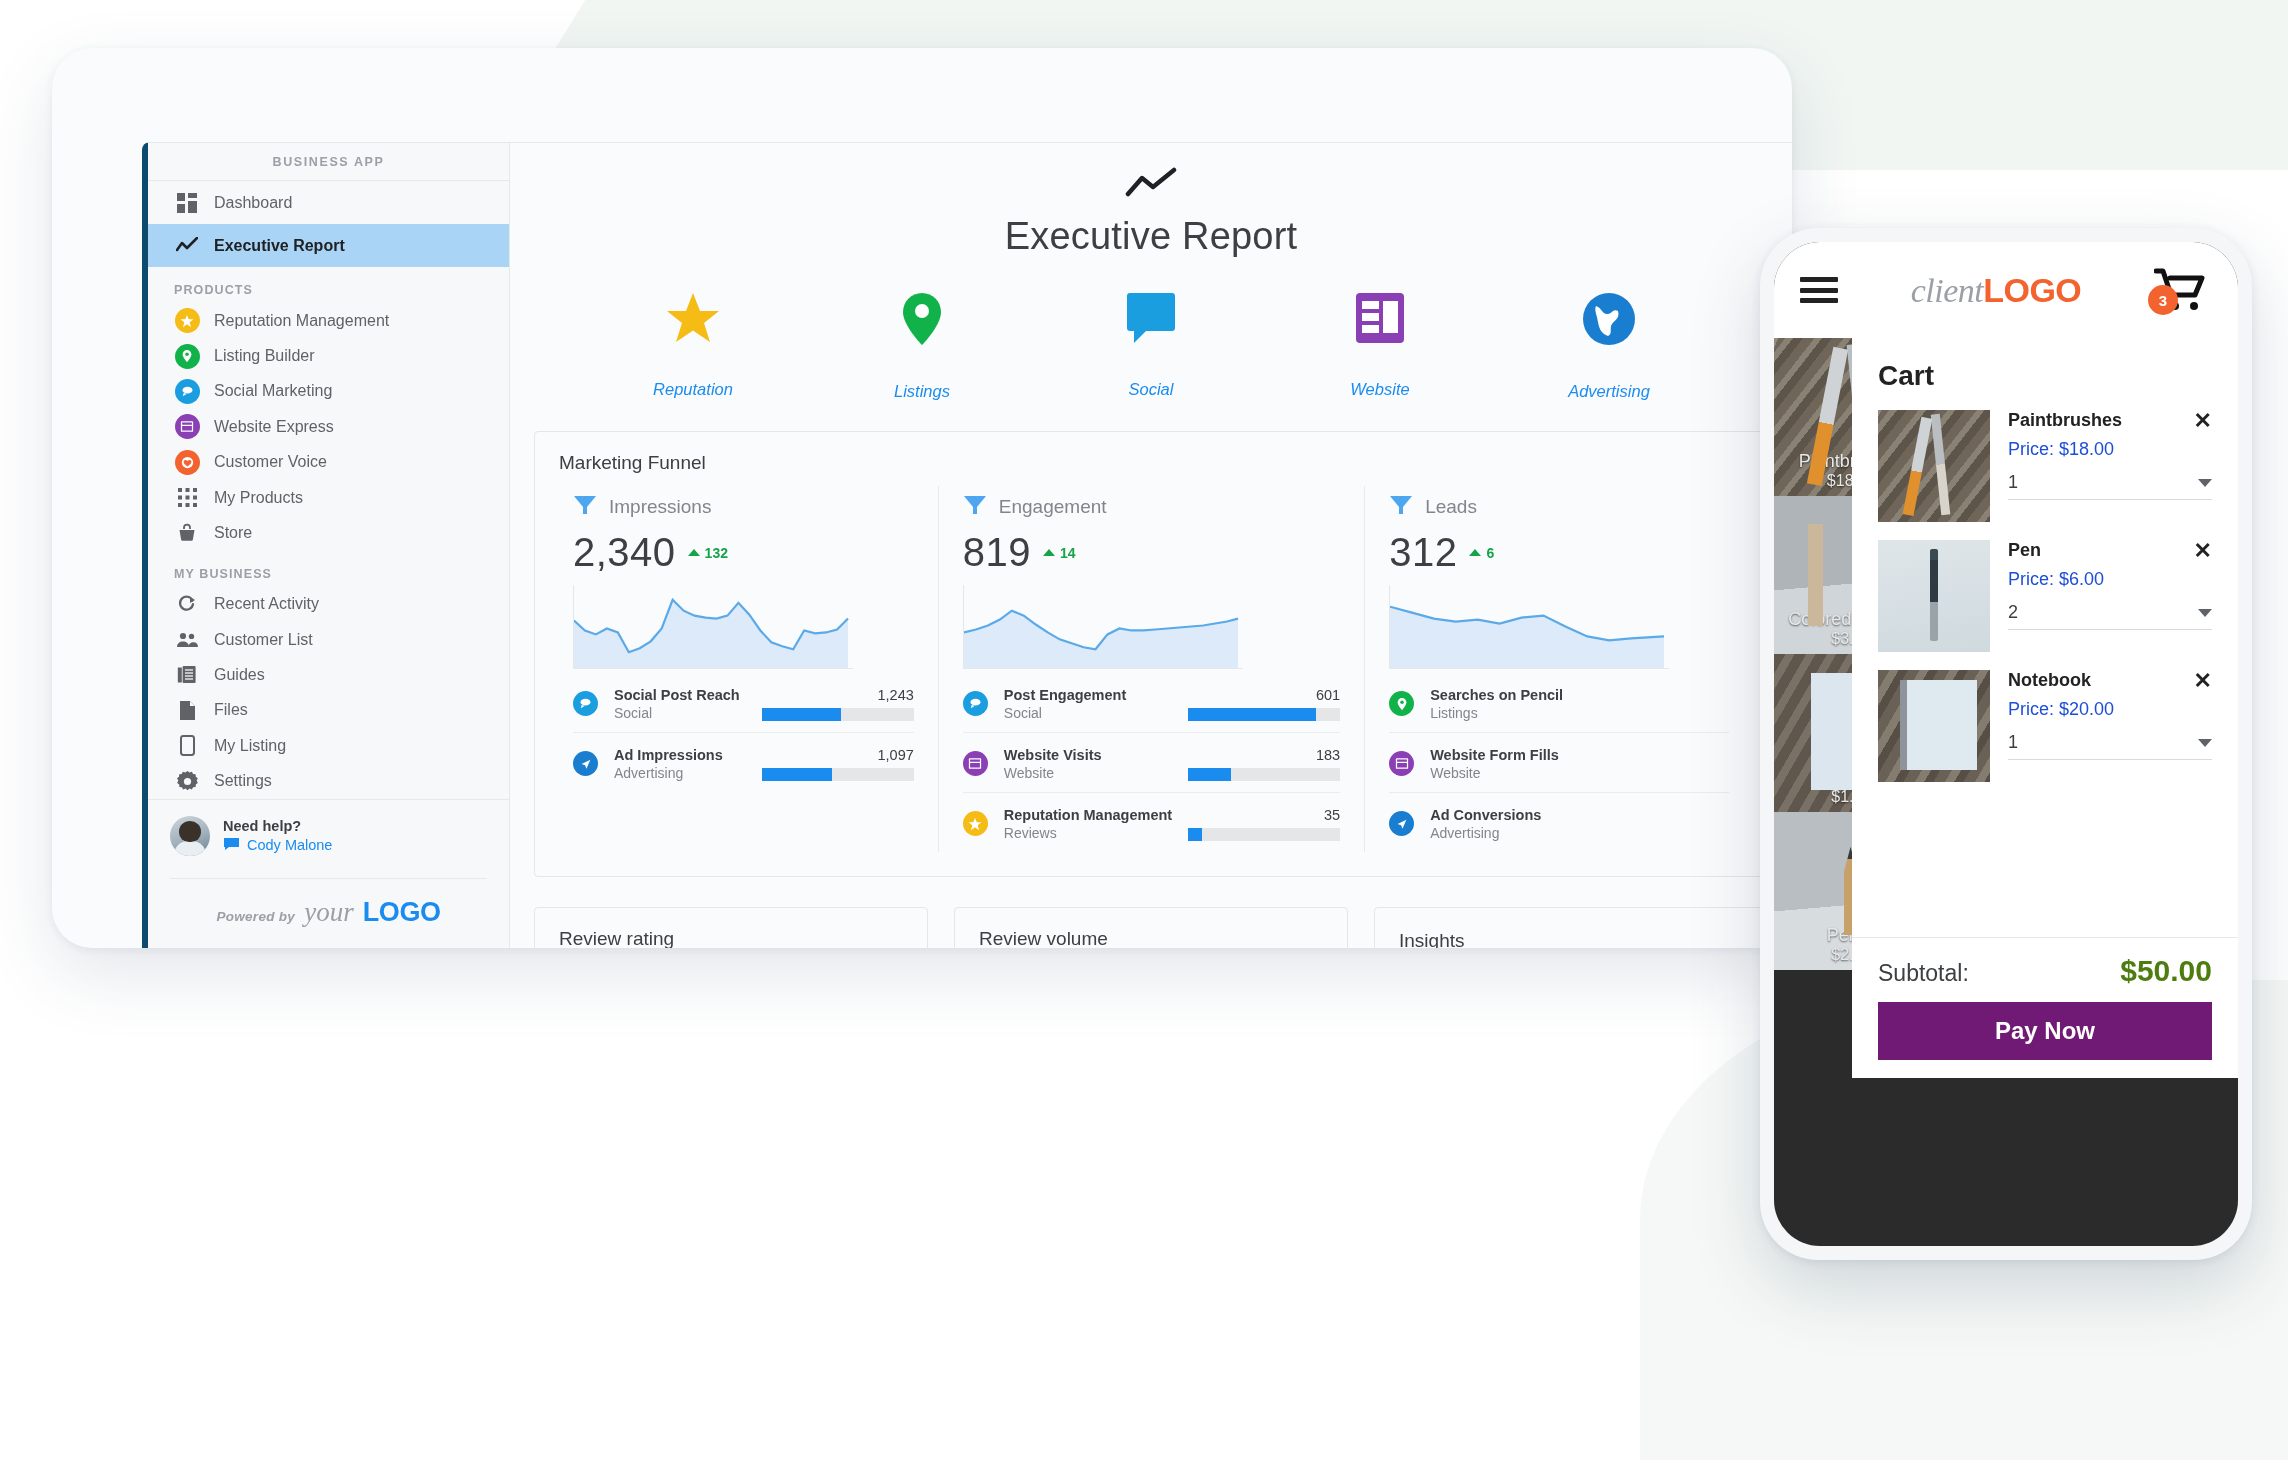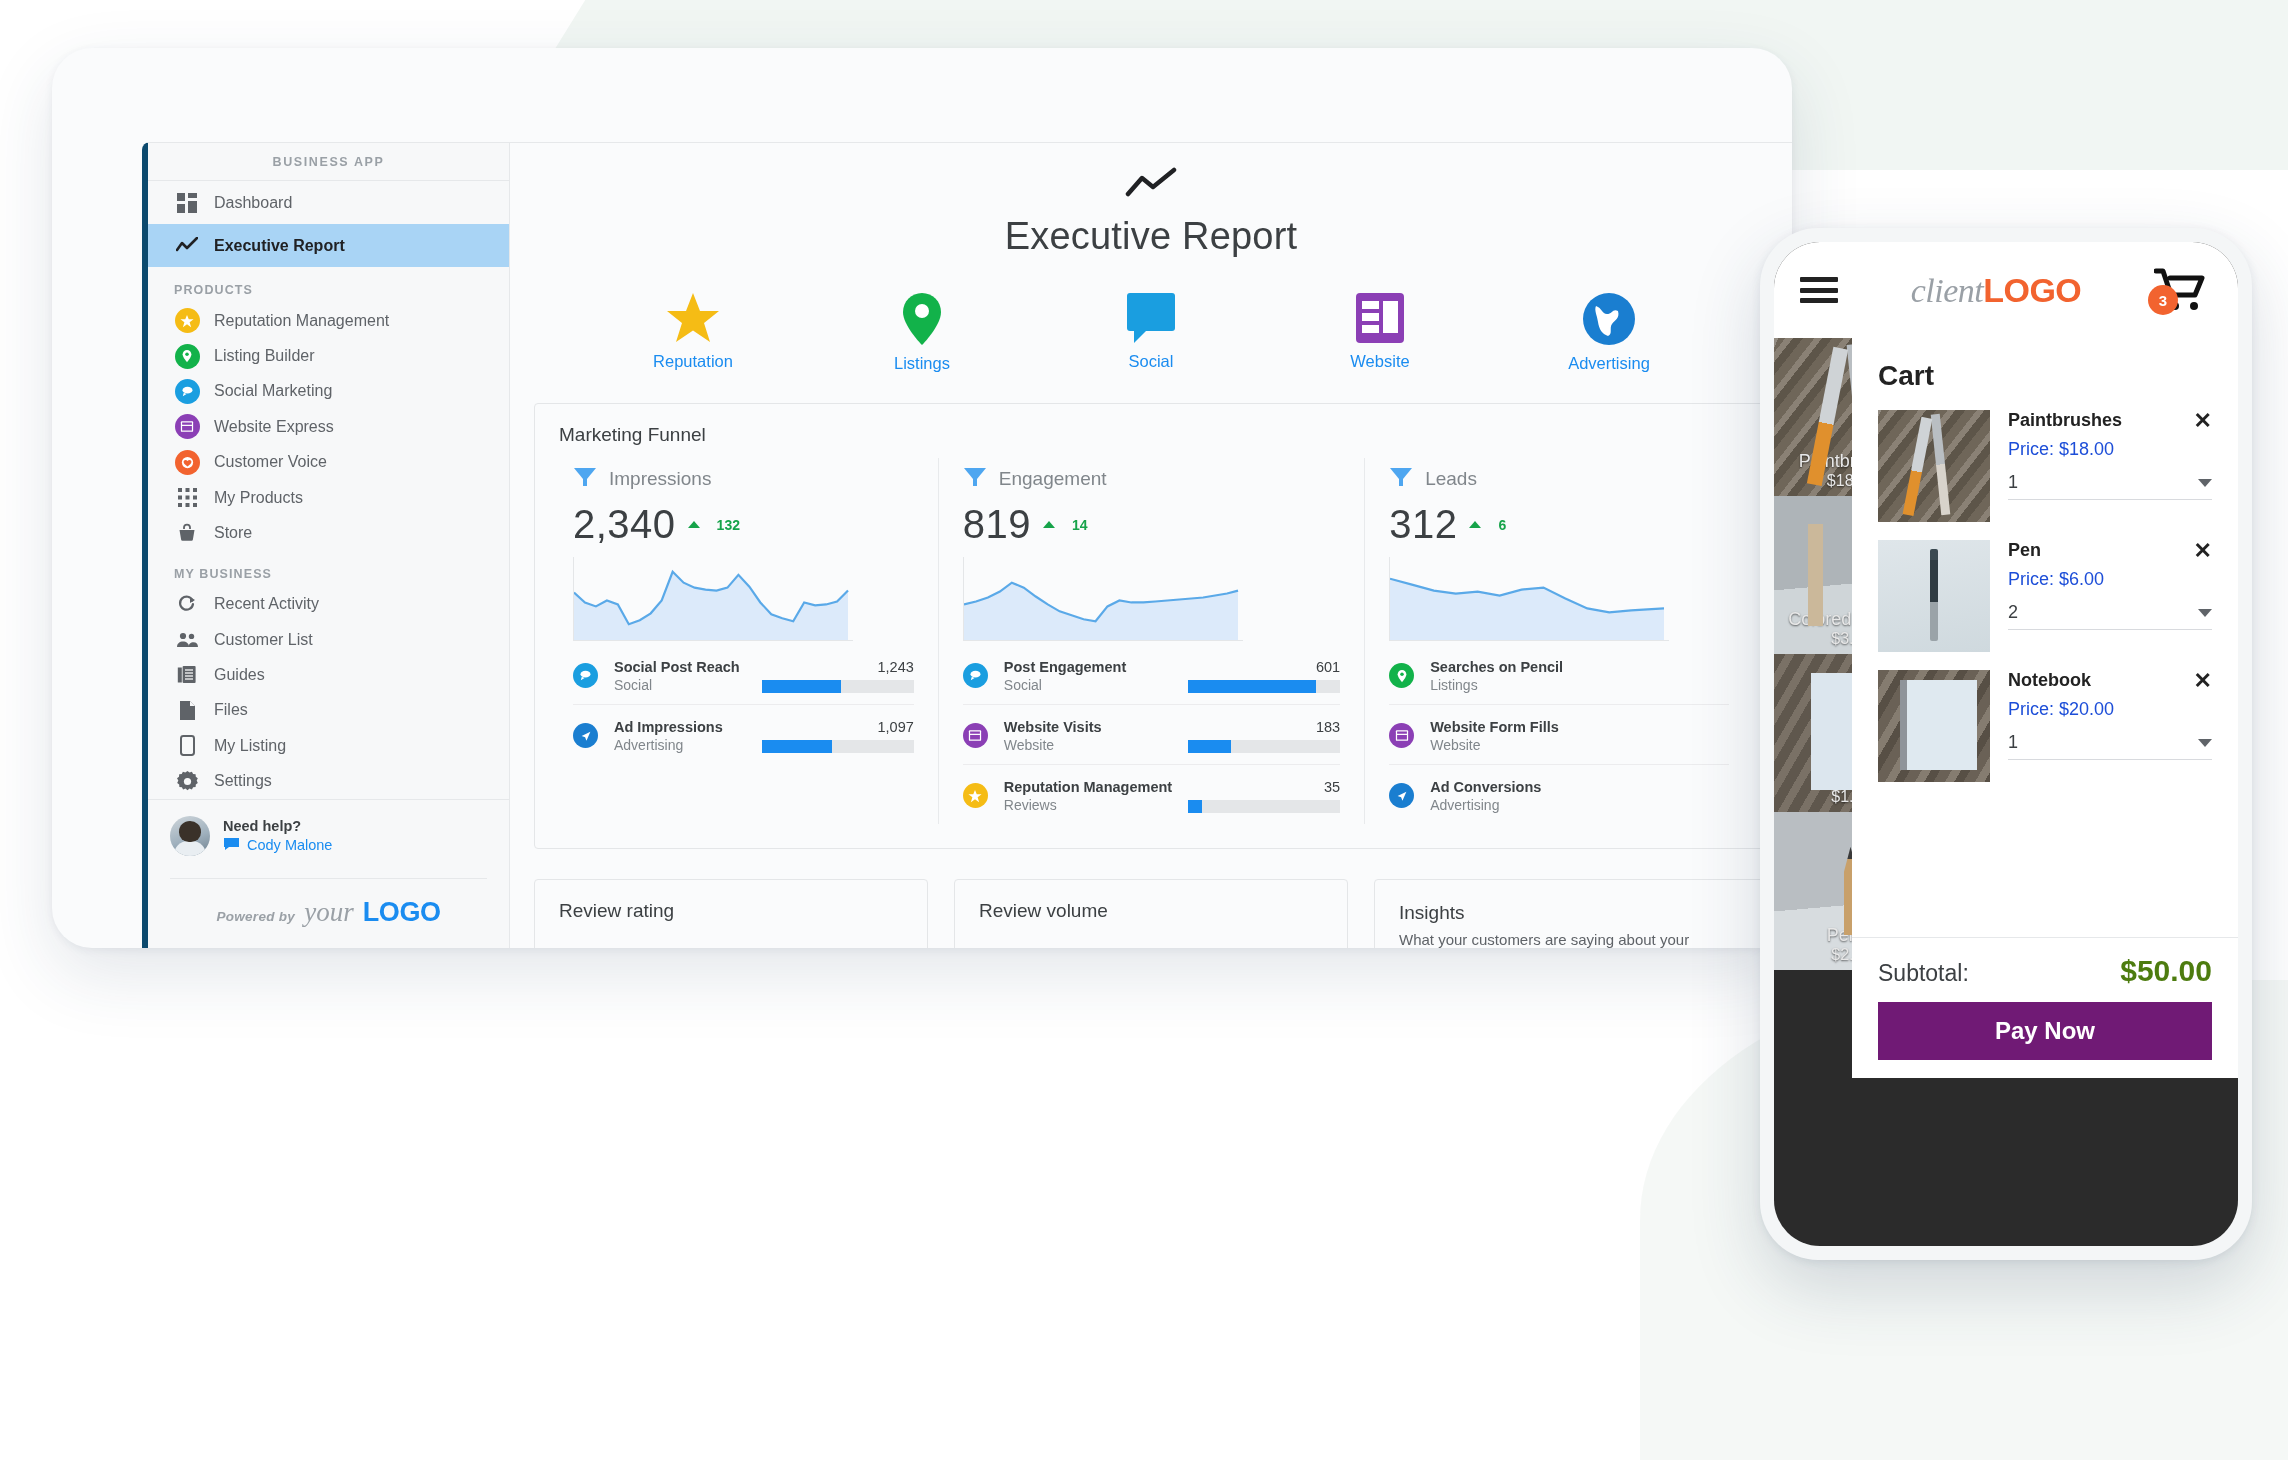--- a/index.html
+++ b/index.html
@@ -95,7 +95,7 @@
   .rep-title { font-size: 38px; color: #3c4043; font-weight: 400; letter-spacing: .2px; }
 
   .cat-row { display: flex; justify-content: space-between; padding: 34px 84px 0 84px; }
-  .cat { display: flex; flex-direction: column; align-items: center; gap: 4px; width: 150px; cursor:pointer;}
+  .cat { display: flex; flex-direction: column; align-items: center; gap: 32px; width: 150px; cursor:pointer;font-style:italic;}
   .cat-label { font-size: 16.5px; color: #1a8cf0; }
 
   .card {

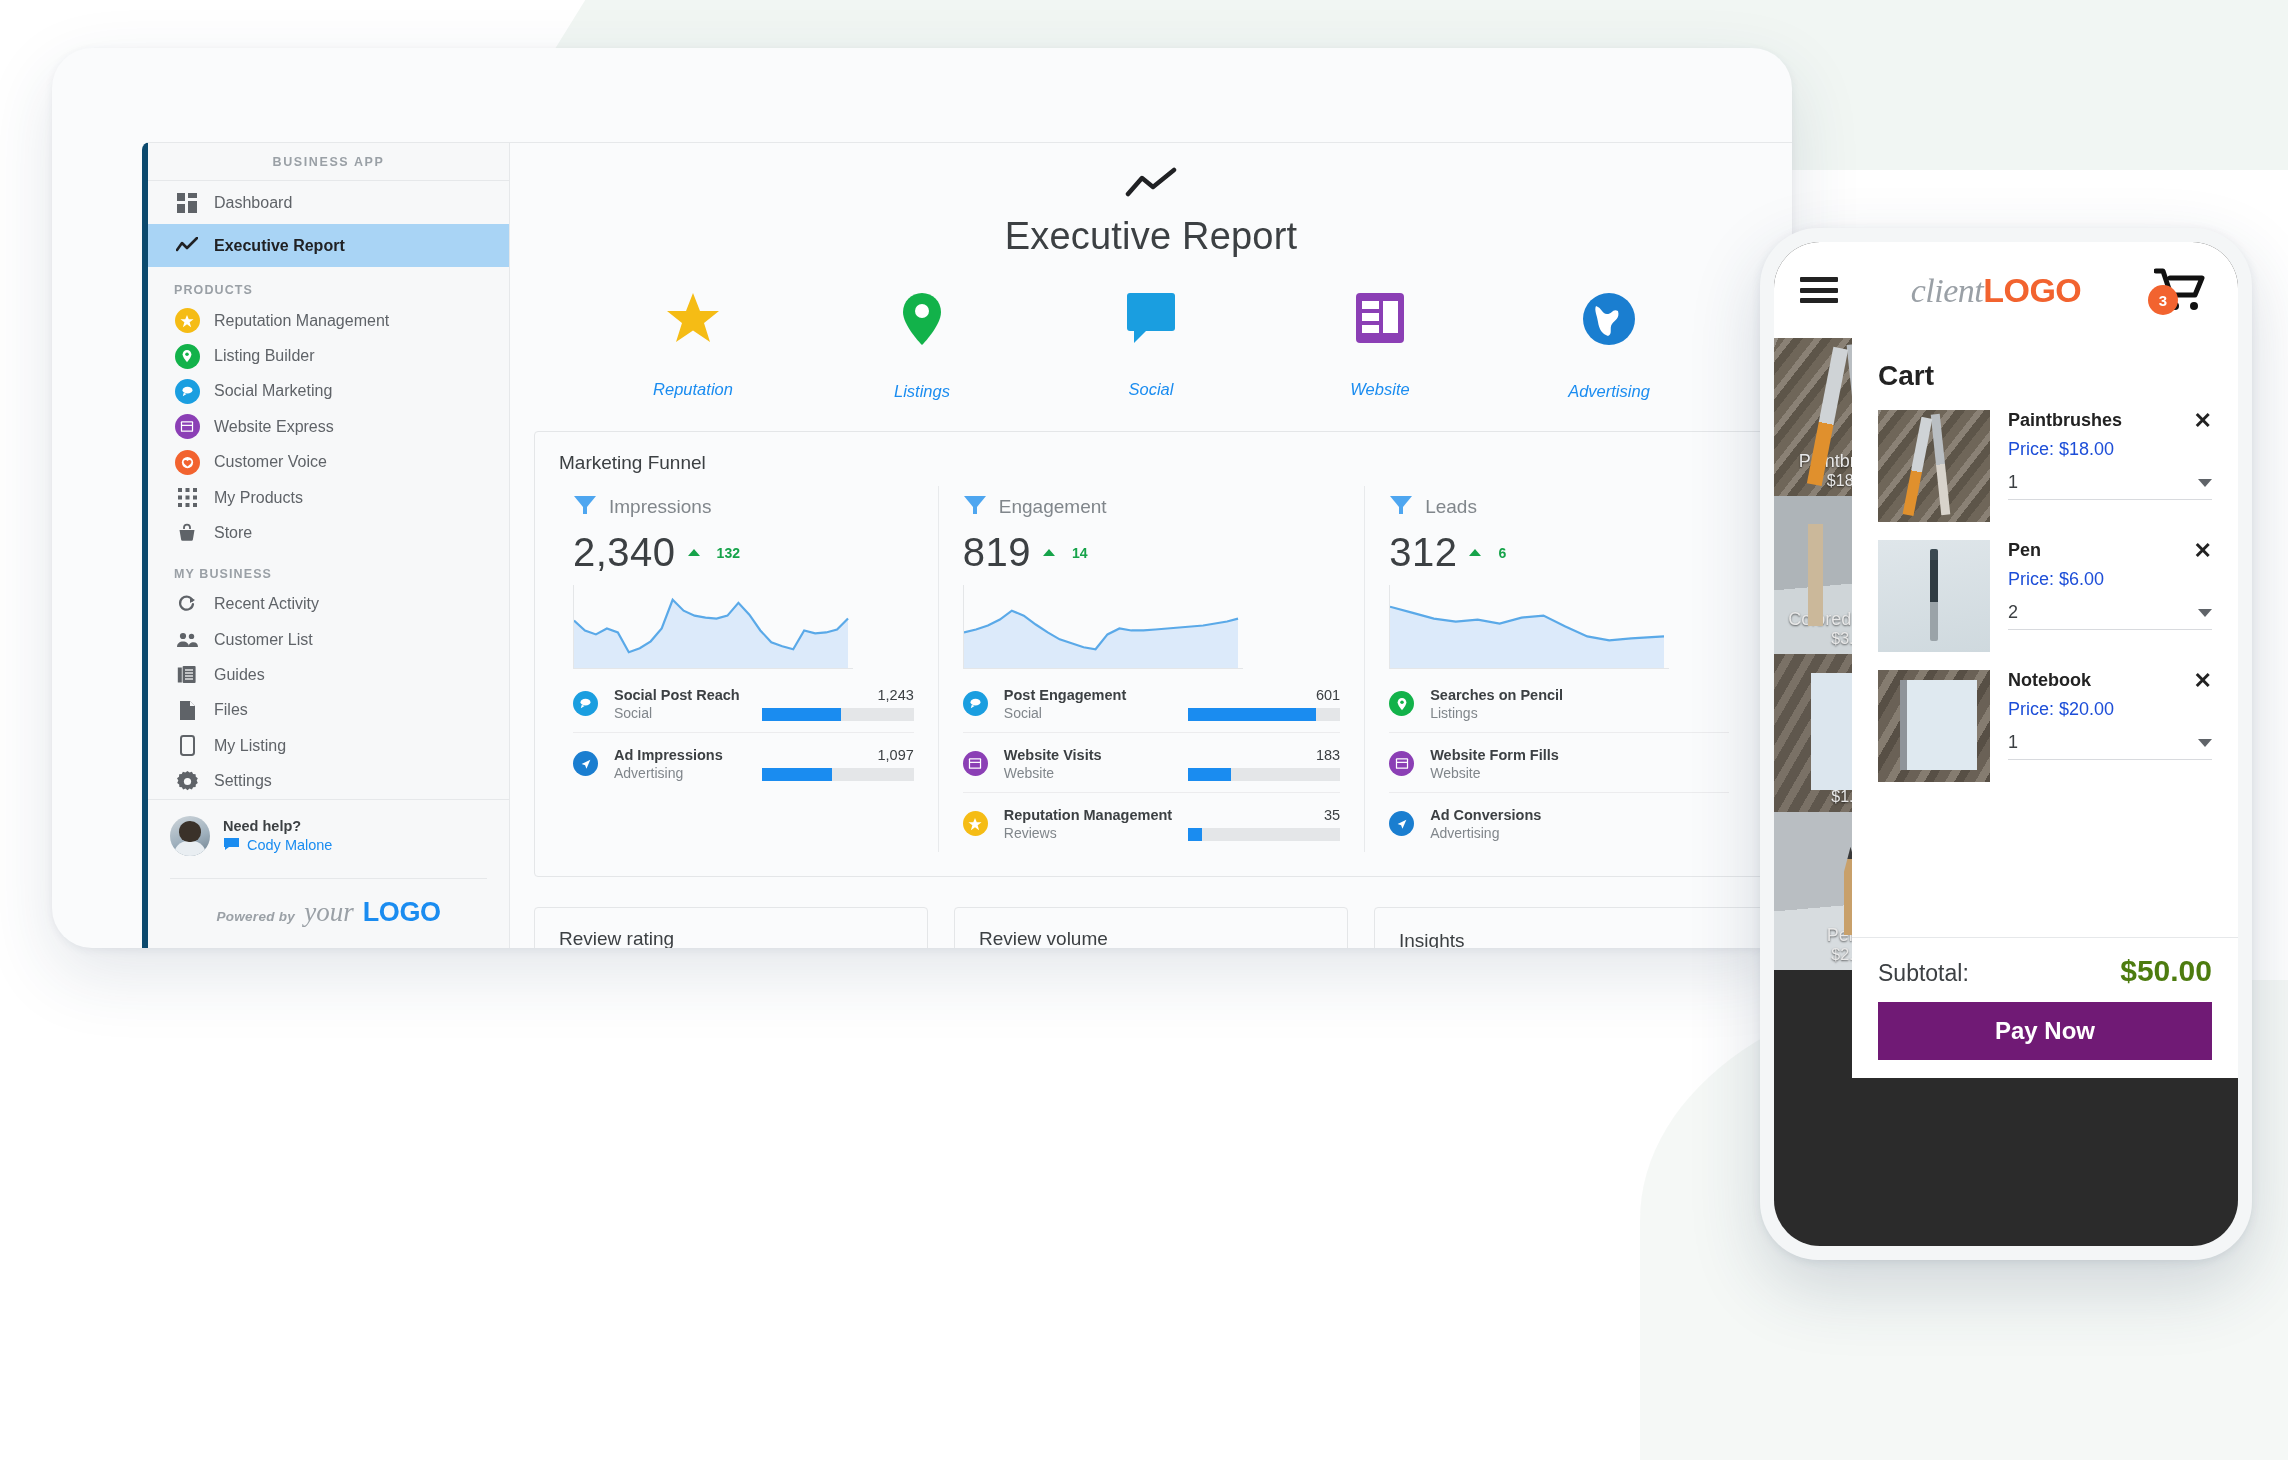--- a/index.html
+++ b/index.html
@@ -111,7 +111,7 @@
   .f-head-label { font-size: 19px; color: #80868b; }
   .f-big { display: flex; align-items: center; gap: 12px; margin-top: 10px; }
   .f-num { font-size: 40px; color: #3c4043; font-weight: 300; letter-spacing: .5px; }
-  .f-delta { display:flex; align-items:center; gap:17px; font-size: 14px; color: #16a34a; font-weight:600;}
+  .f-delta { display:flex; align-items:center; gap:5px; font-size: 14px; color: #16a34a; font-weight:600;}
   .tri-up { width:0;height:0;border-left:6px solid transparent;border-right:6px solid transparent;border-bottom:7px solid #16a34a;}
   .spark { margin-top: 10px; border-left: 1px solid #e4e6e8; border-bottom: 1px solid #e4e6e8; }
 

